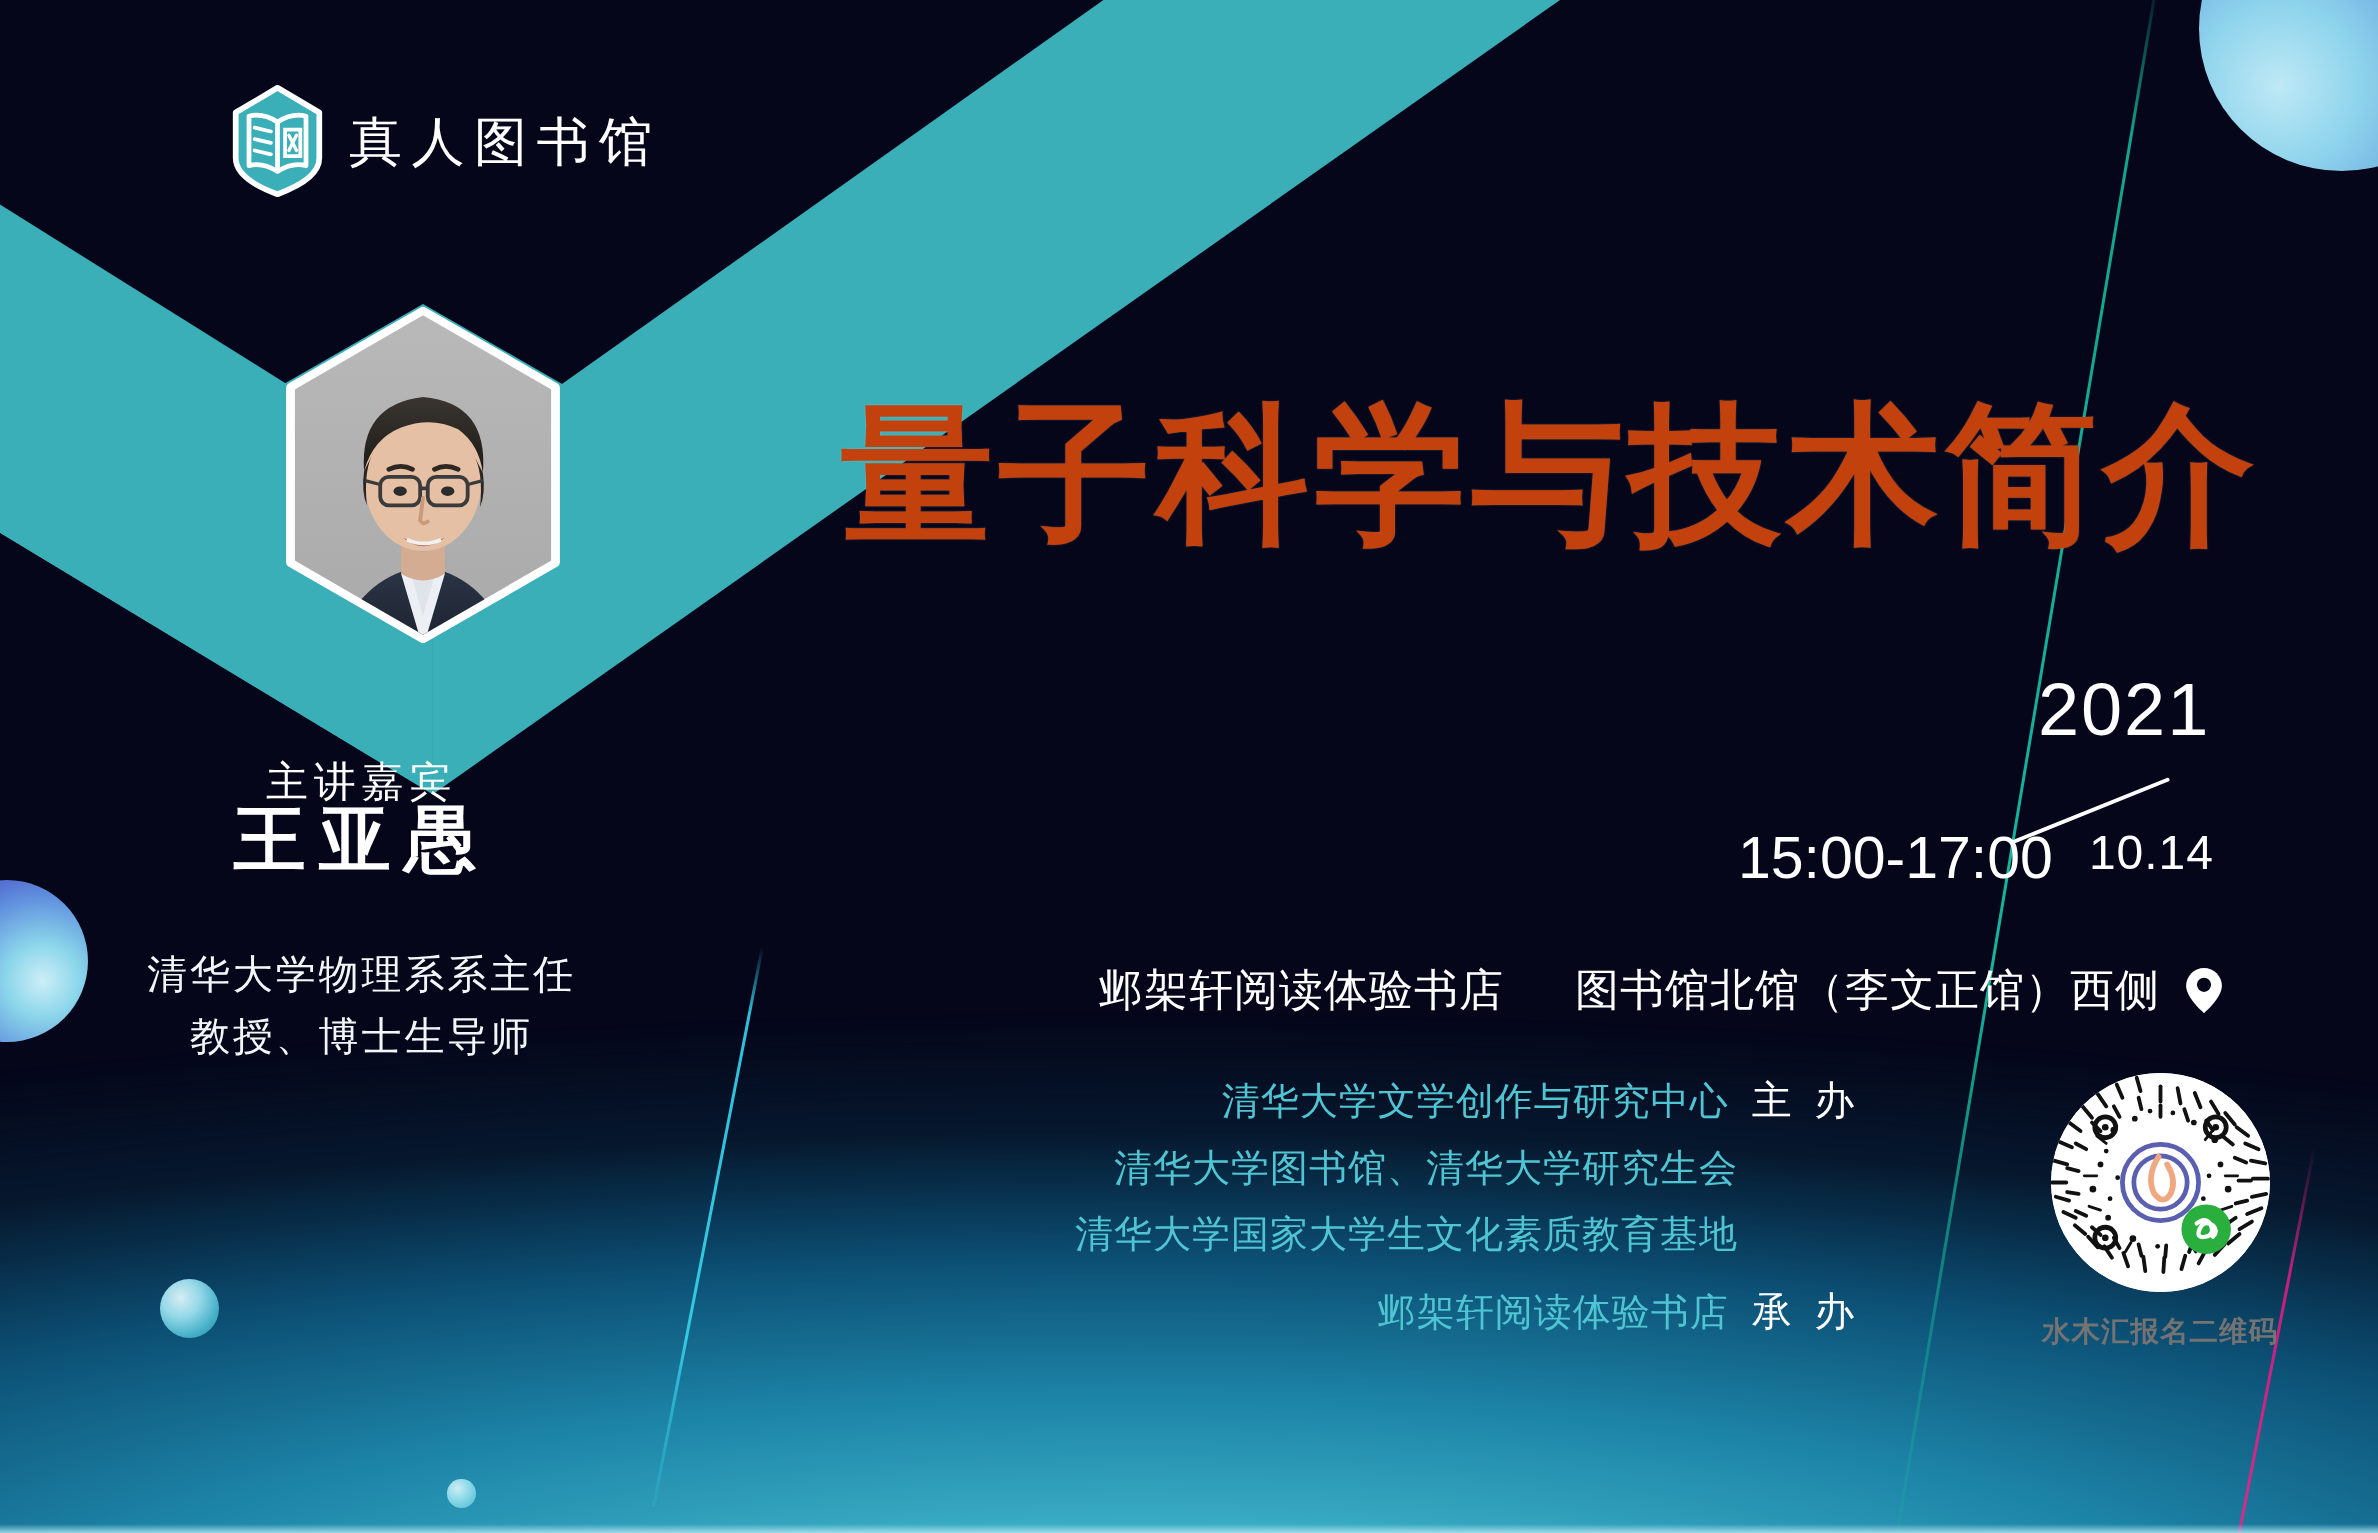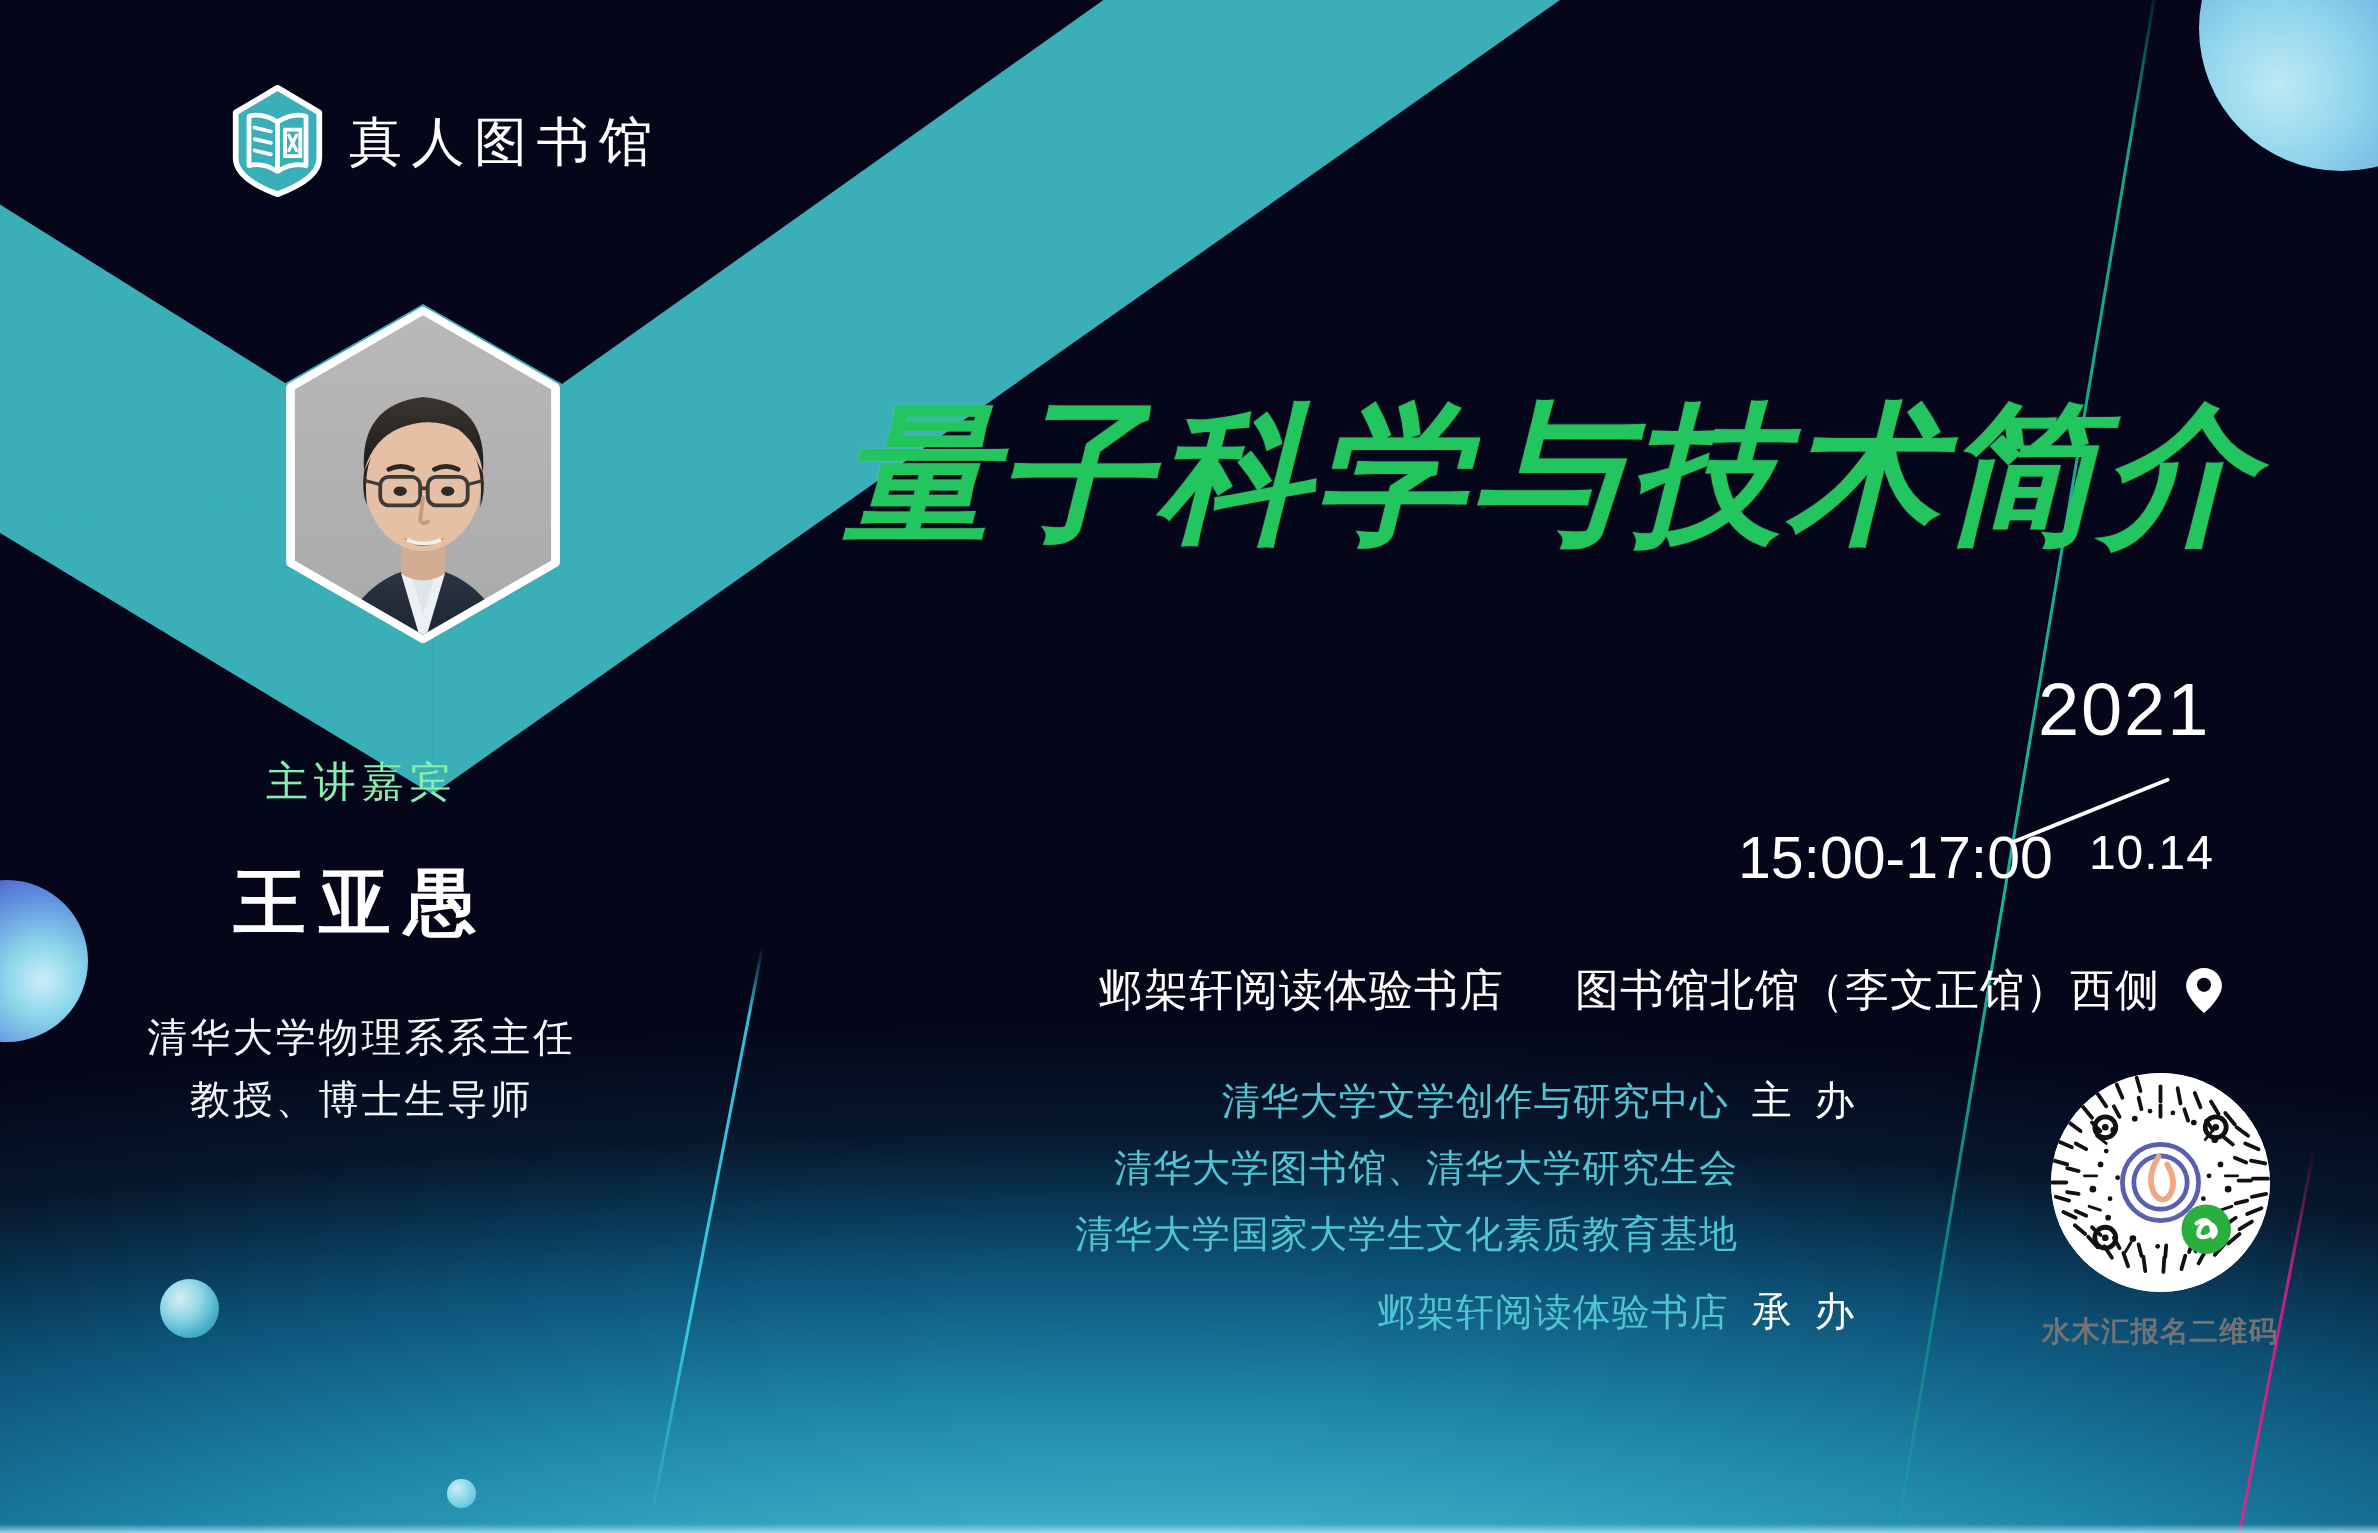--- a/index.html
+++ b/index.html
@@ -153,10 +153,9 @@
     font-weight:700;
     letter-spacing:5.7px;
     line-height:1.08;
-    color:#22c55e;
+    color:#c2410c;
     white-space:nowrap;
     text-shadow:0 0 1.9px rgba(255,255,255,.25);
-    font-style:italic;
   }
 
   

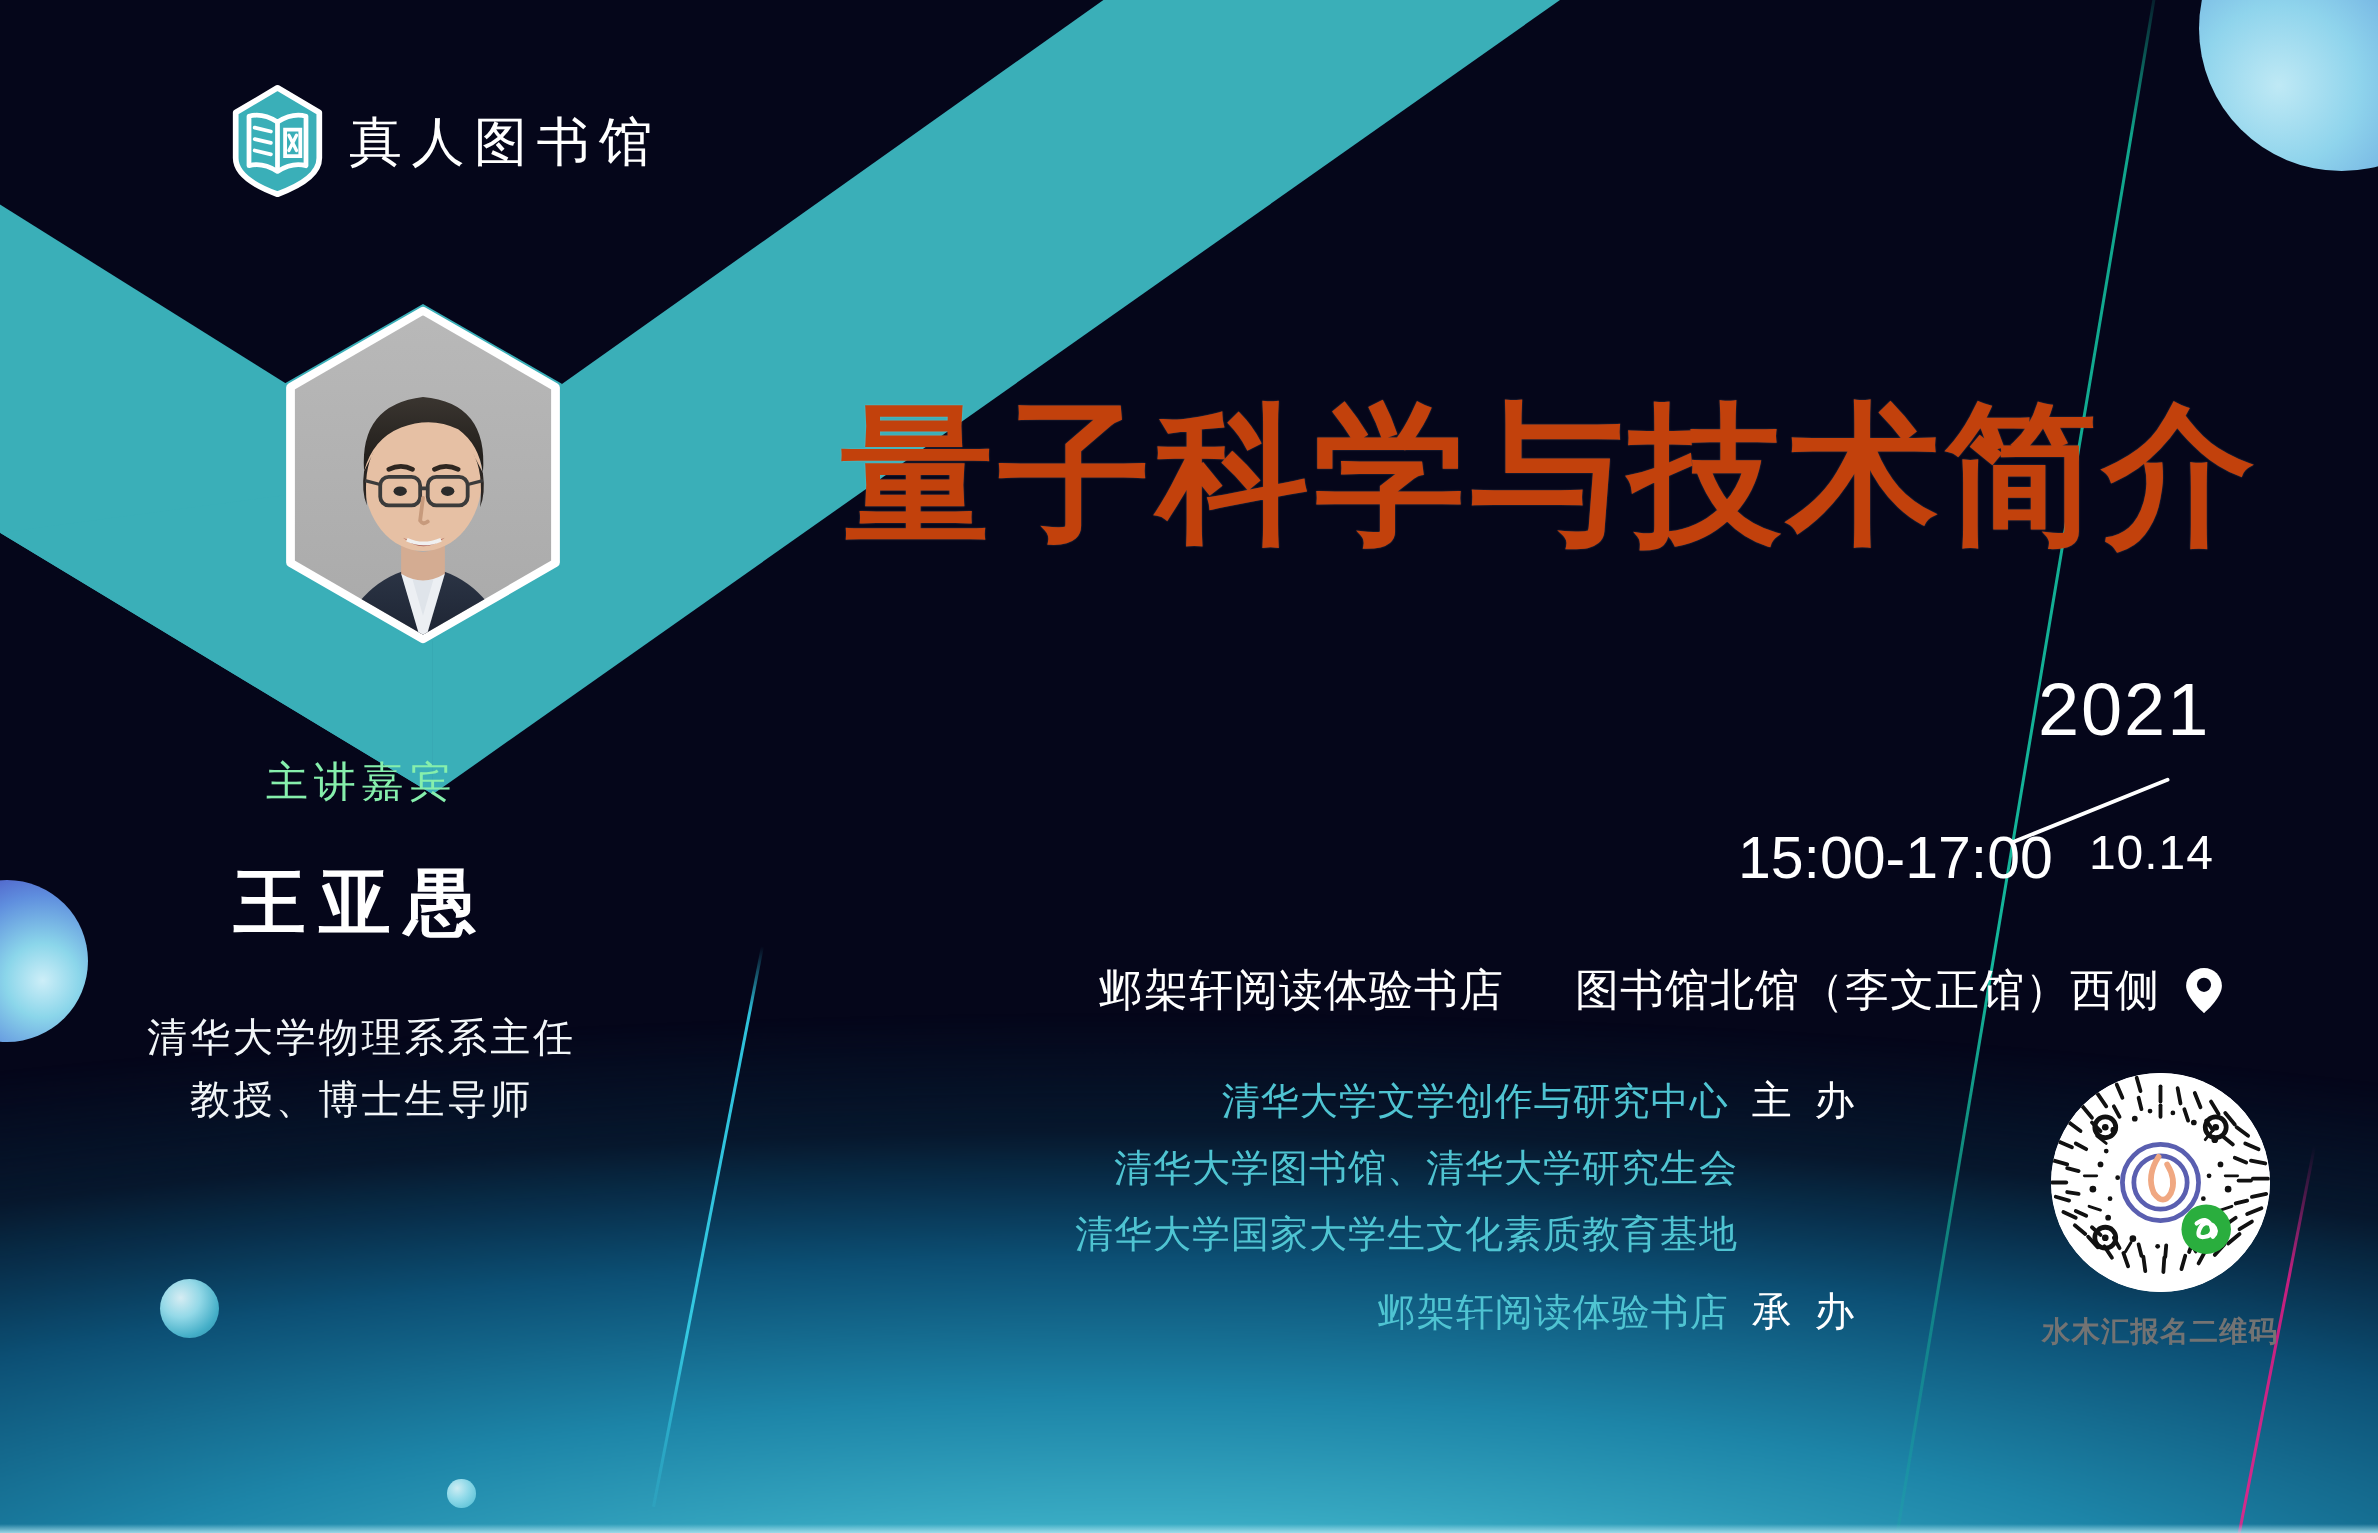--- a/index.html
+++ b/index.html
@@ -169,9 +169,8 @@
   .speaker-role{
     font-size:42px;
     letter-spacing:5.7px;
-    color:#86efac;
-    line-height:1;
-    margin-bottom:63px;
+    color:#ffffff;
+    line-height:1;
   }
   .speaker-name{
     font-size:72px;

